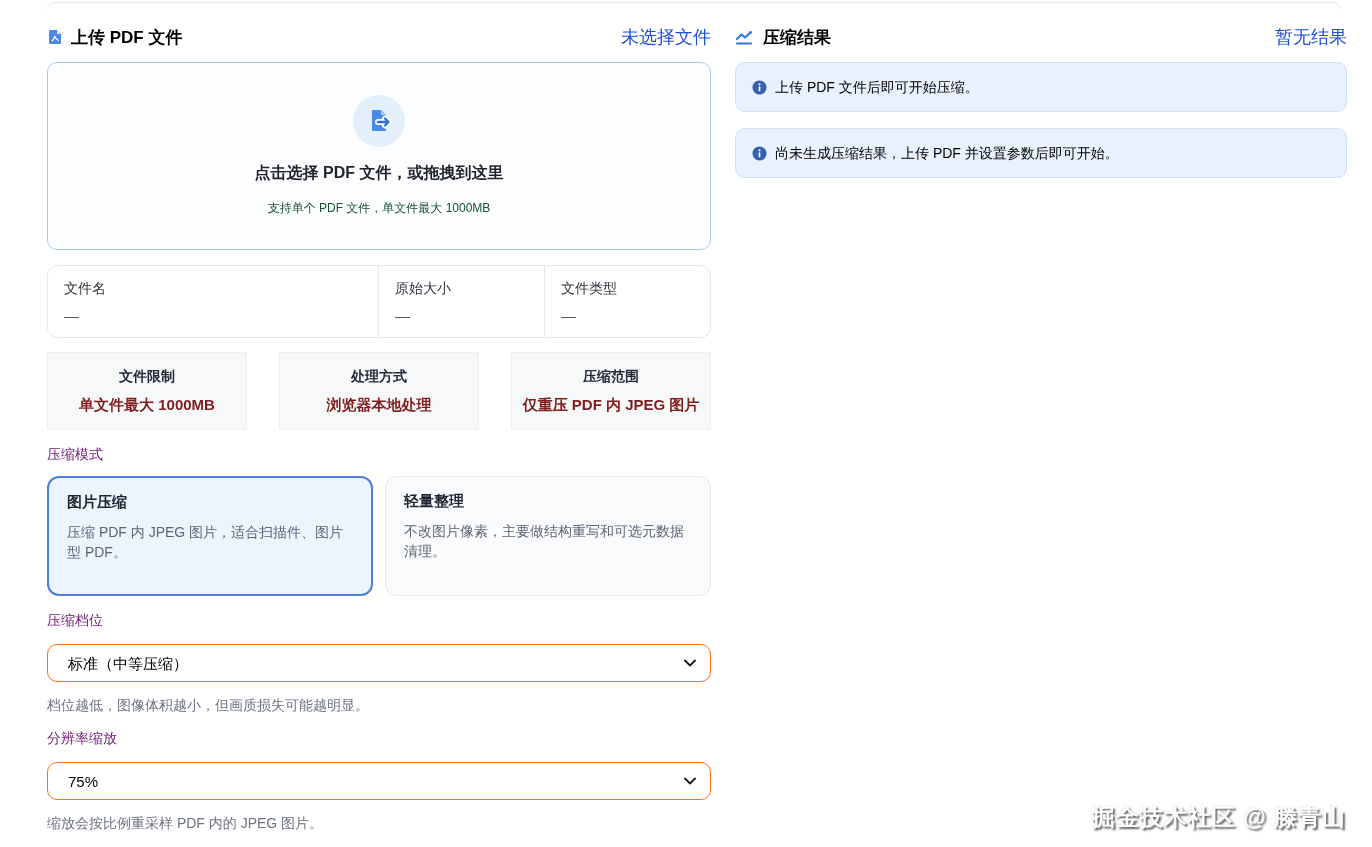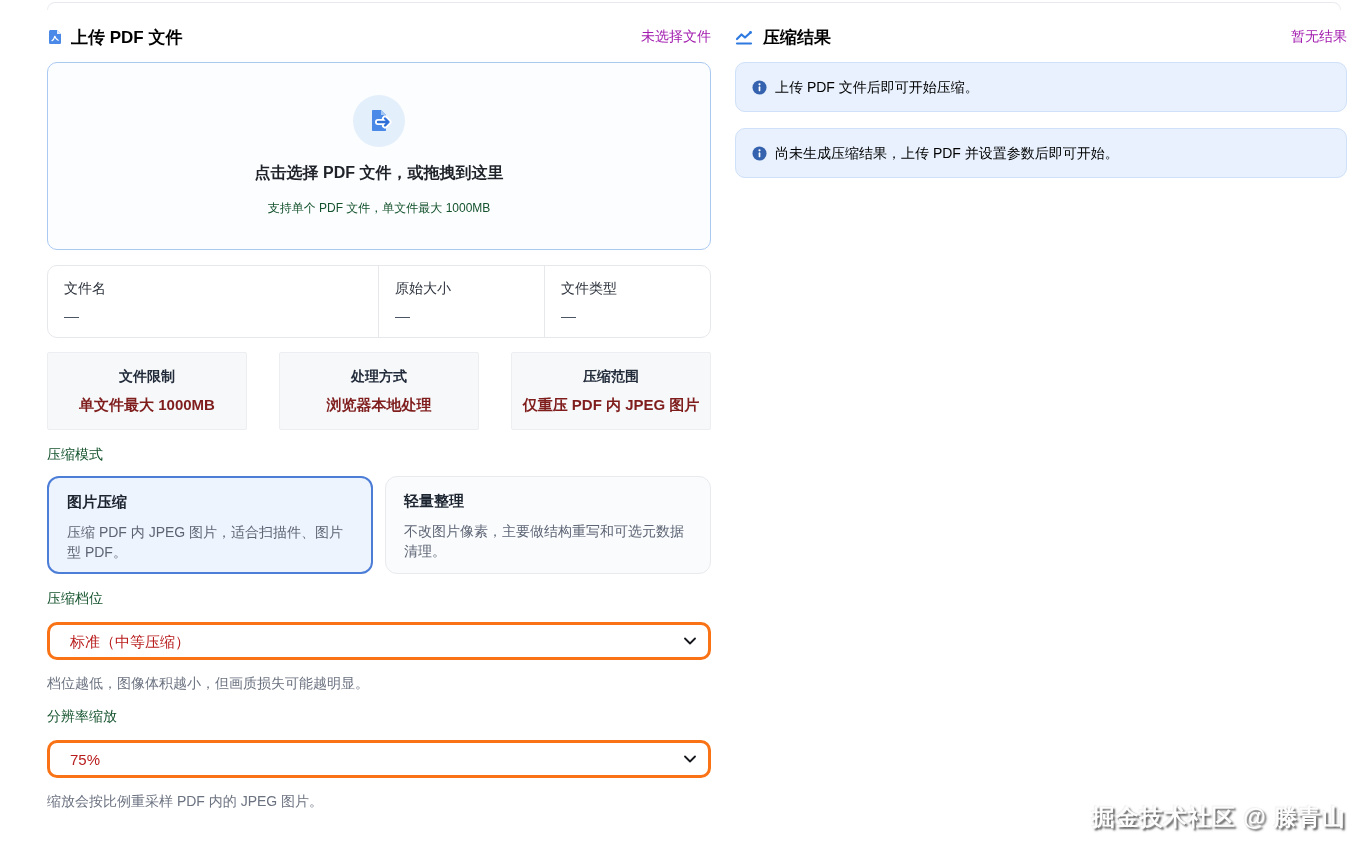--- a/index.html
+++ b/index.html
@@ -45,7 +45,7 @@
   }
   .panel-header .hicon { display: inline-flex; margin-right: 8px; flex-shrink: 0; }
   .panel-title { font-size: 17px; font-weight: bold; color: #000000; }
-  .panel-status { margin-left: auto; font-size: 14px; color: #a21caf; }
+  .panel-status { margin-left: auto; font-size: 18px; color: #1d4ed8; }
 
   
   .dropzone {

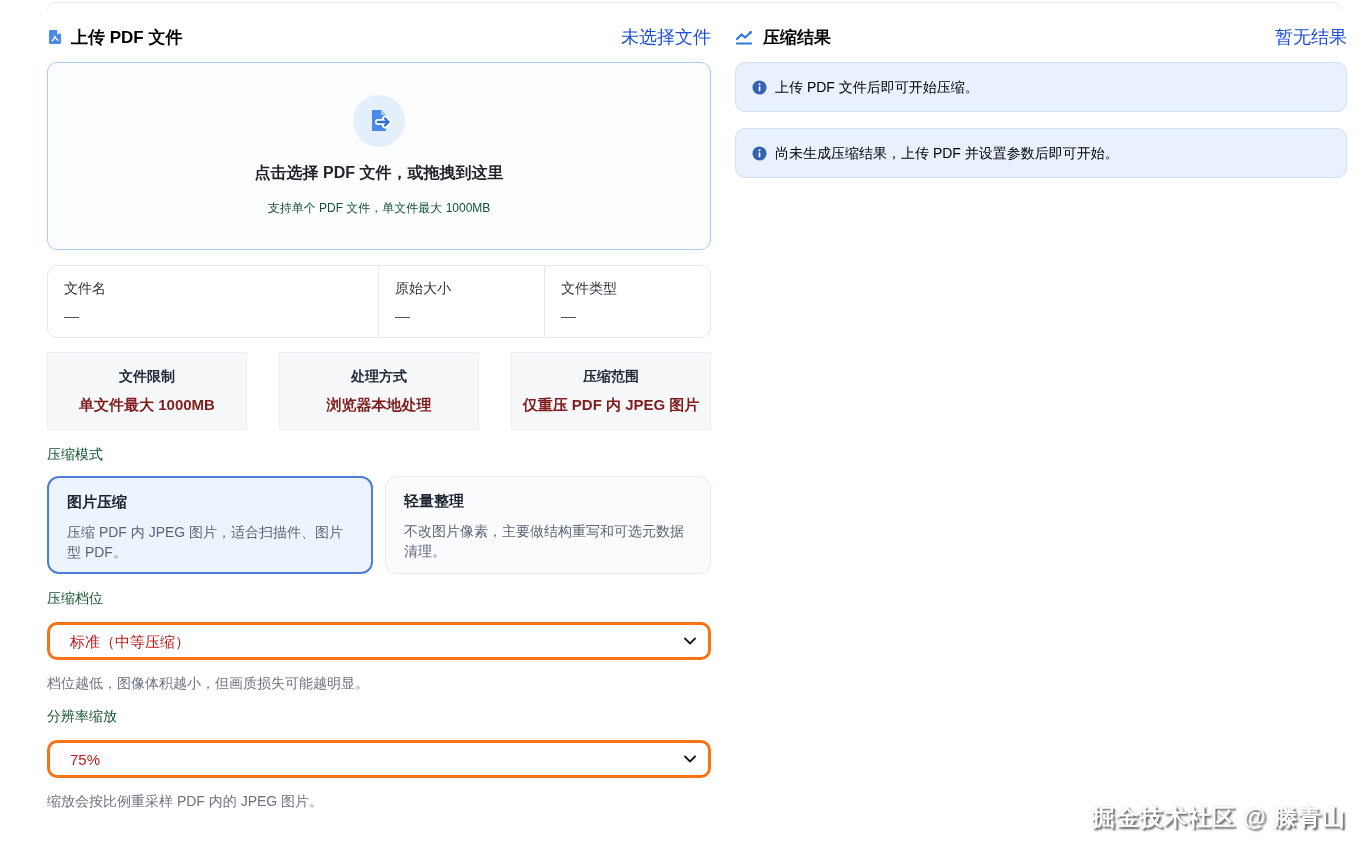--- a/index.html
+++ b/index.html
@@ -101,7 +101,7 @@
   .stat-title { font-size: 14px; font-weight: bold; color: #222b3a; margin-bottom: 10px; }
   .stat-value { font-size: 15px; font-weight: bold; color: #7f1d1d; }
 
-  .field-label { font-size: 14px; color: #14532d; line-height: 14px; margin-bottom: 15px; }
+  .field-label { font-size: 14px; color: #701a75; line-height: 14px; margin-bottom: 15px; }
   .field-label.mb17 { margin-bottom: 17px; }
 
   

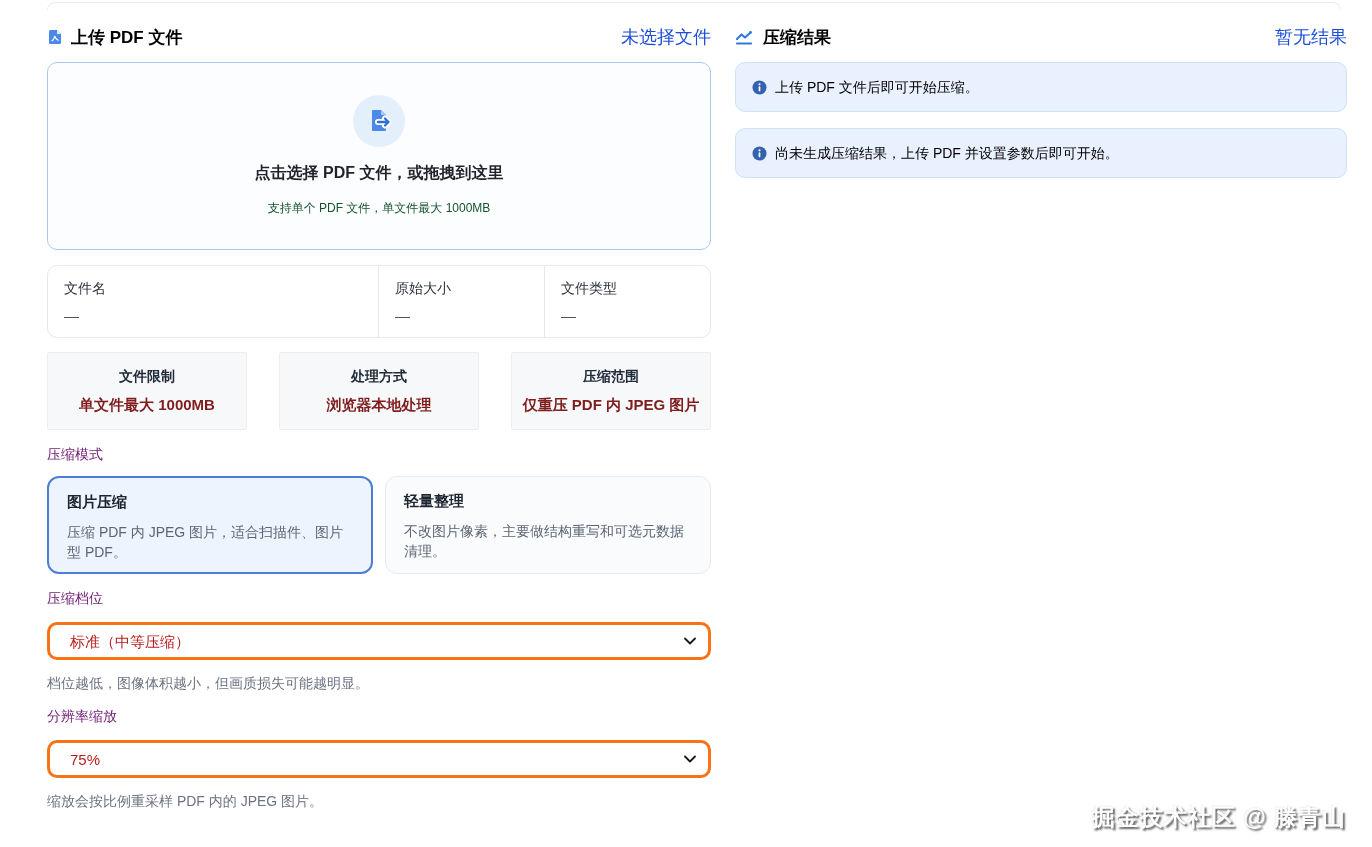--- a/index.html
+++ b/index.html
@@ -108,7 +108,7 @@
   .mode-cards { display: flex; gap: 12px; margin-bottom: 17px; }
   .mode-card {
     width: 326px;
-    height: 98px;
+    height: 120px;
     border-radius: 12px;
     padding: 15px 18px;
     cursor: pointer;

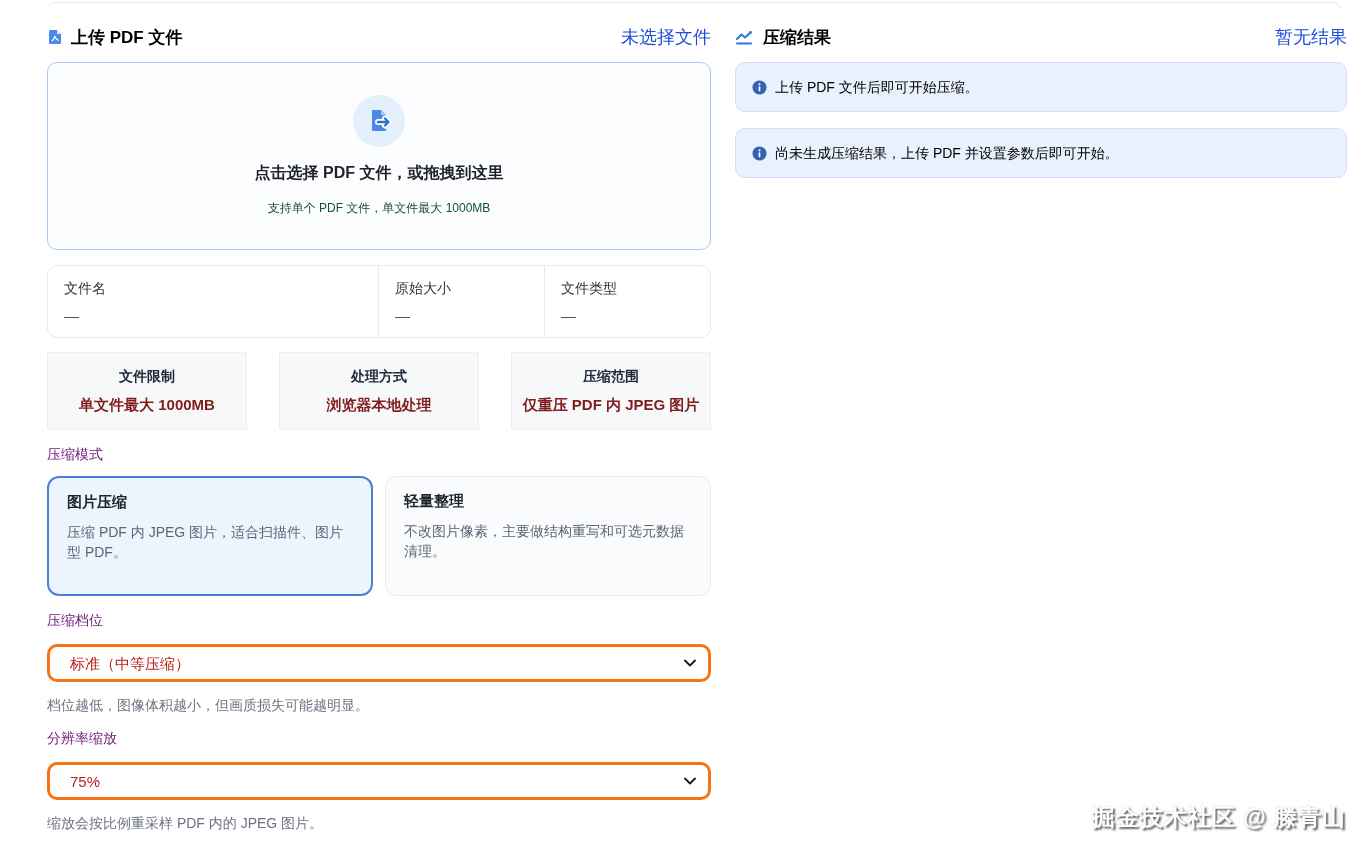--- a/index.html
+++ b/index.html
@@ -127,12 +127,12 @@
   .select-wrap select {
     width: 100%;
     height: 38px;
-    border: 3px solid #f97316;
+    border: 1px solid #f97316;
     border-radius: 10px;
     background: #ffffff;
     font-family: "Liberation Sans", "DejaVu Sans", sans-serif;
     font-size: 15px;
-    color: #b91c1c;
+    color: #000000;
     padding: 0 44px 0 20px;
     appearance: none;
     -webkit-appearance: none;

